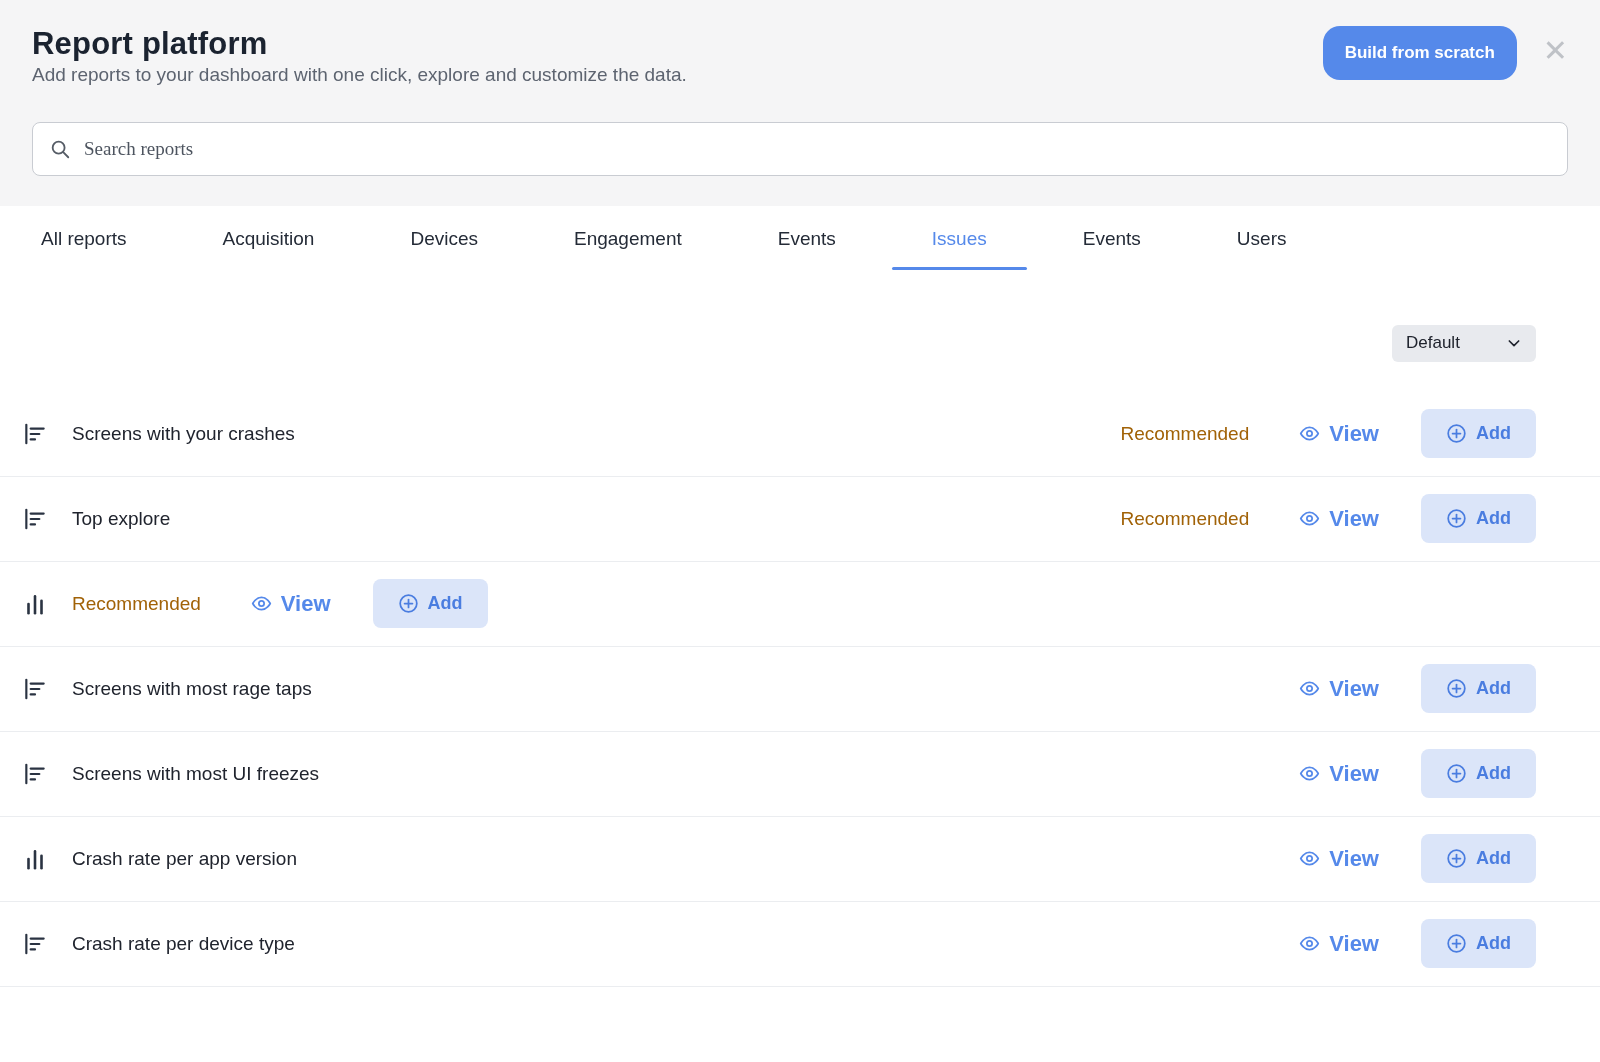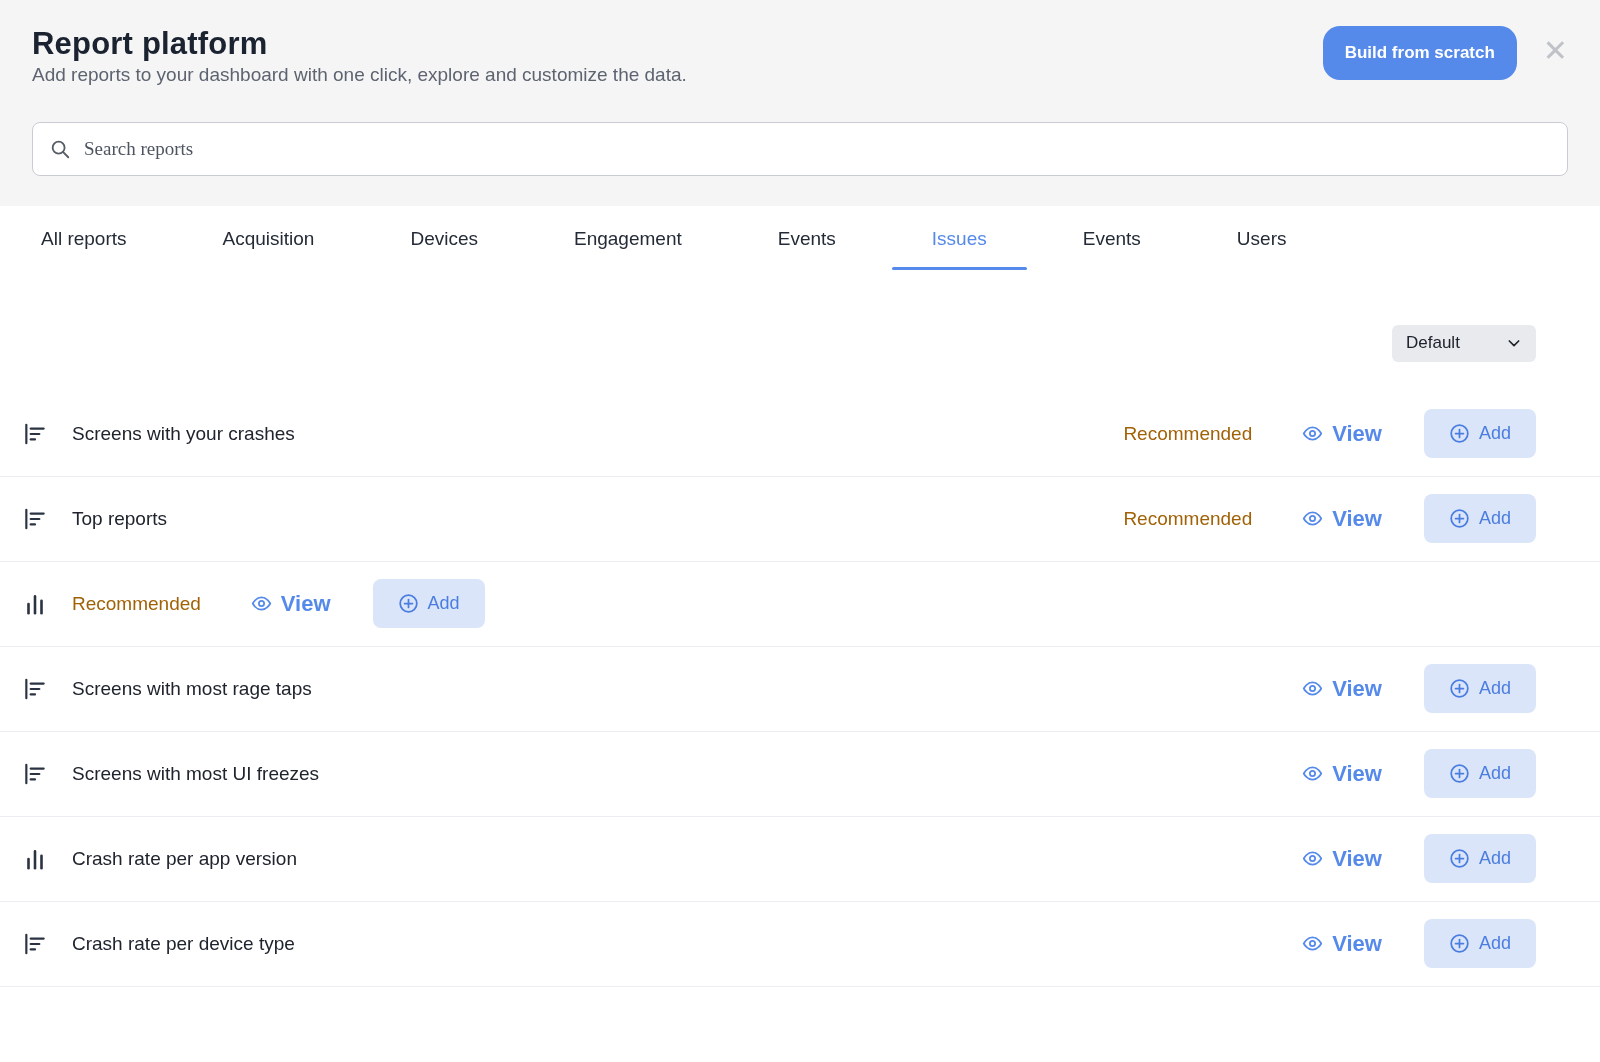--- a/index.html
+++ b/index.html
@@ -75,7 +75,7 @@
   .add-btn {
     display:flex; align-items:center; gap:9px;
     background:#dbe5f9; color:#4a7de0; border:none; border-radius:8px;
-    font-family:inherit; font-size:18px; font-weight:400;
+    font-family:inherit; font-size:18px; font-weight:700;
     padding:14px 25px; cursor:pointer; white-space:nowrap;
   }
 </style>

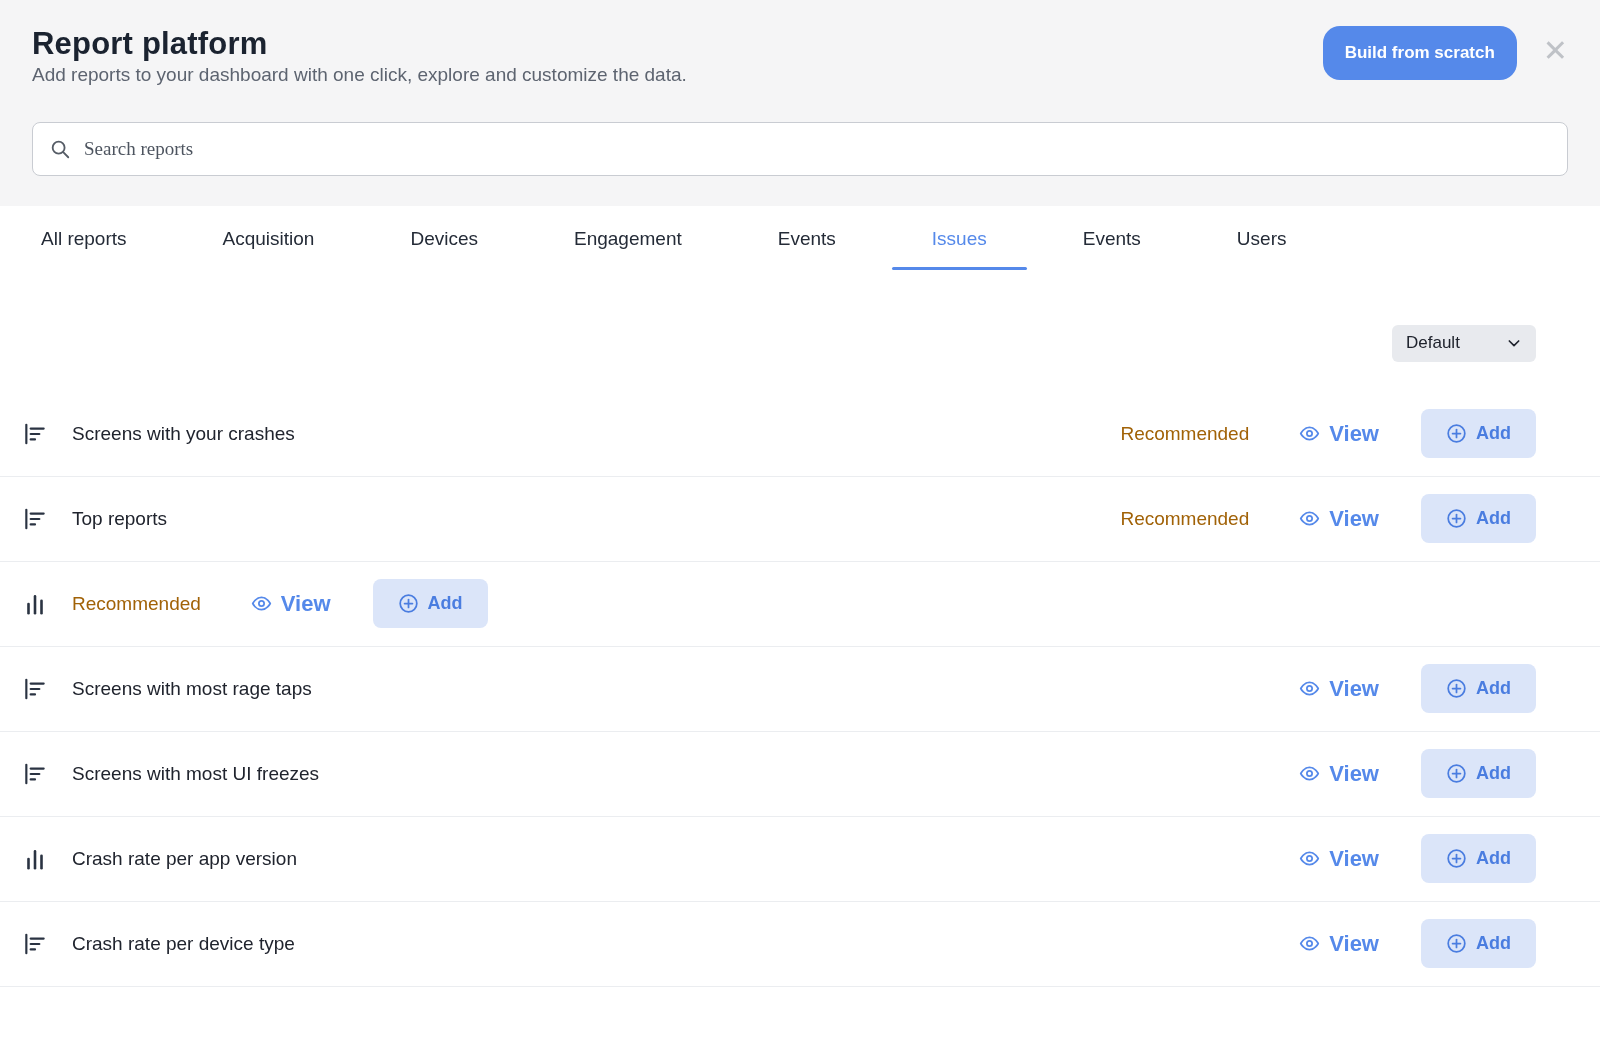--- a/index.html
+++ b/index.html
@@ -165,7 +165,7 @@
           <line x1="8" y1="12" x2="16" y2="12"></line>
           <line x1="8" y1="17" x2="12" y2="17"></line>
         </svg></span>
-    <span class="row-title">Top reports</span>
+    <span class="row-title">Top explore</span>
     <span class="recommended-label">Recommended</span>
     <span class="view-btn">
       <span style="display:flex;">

